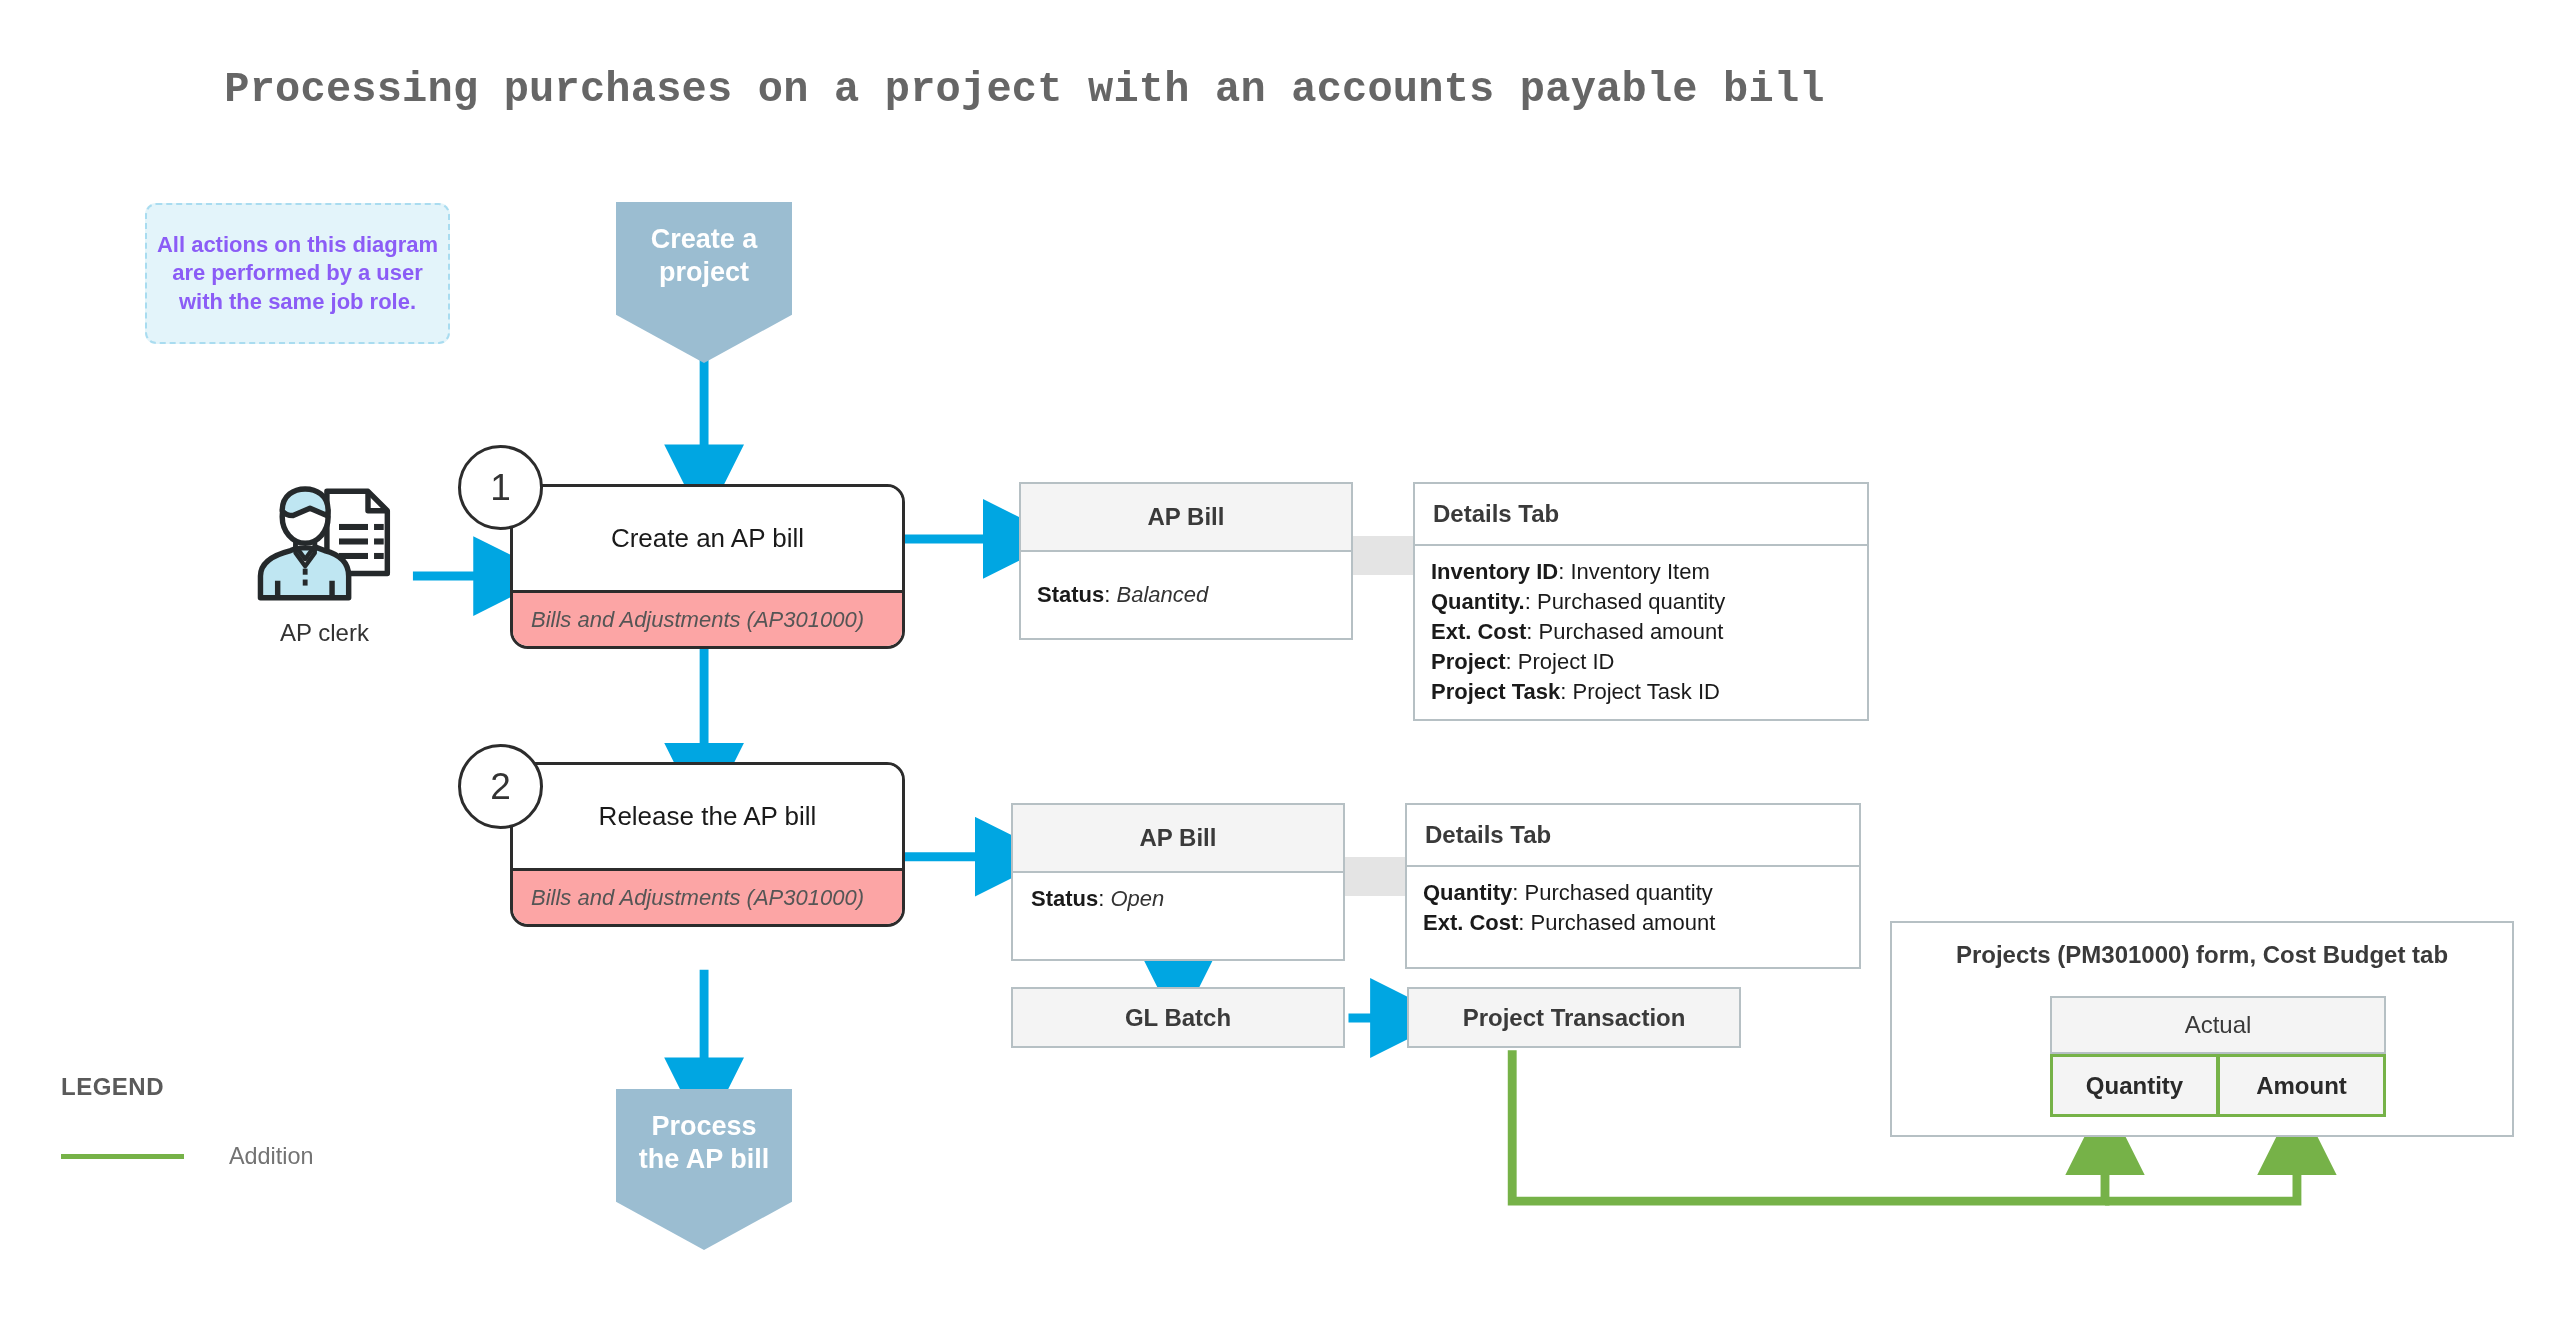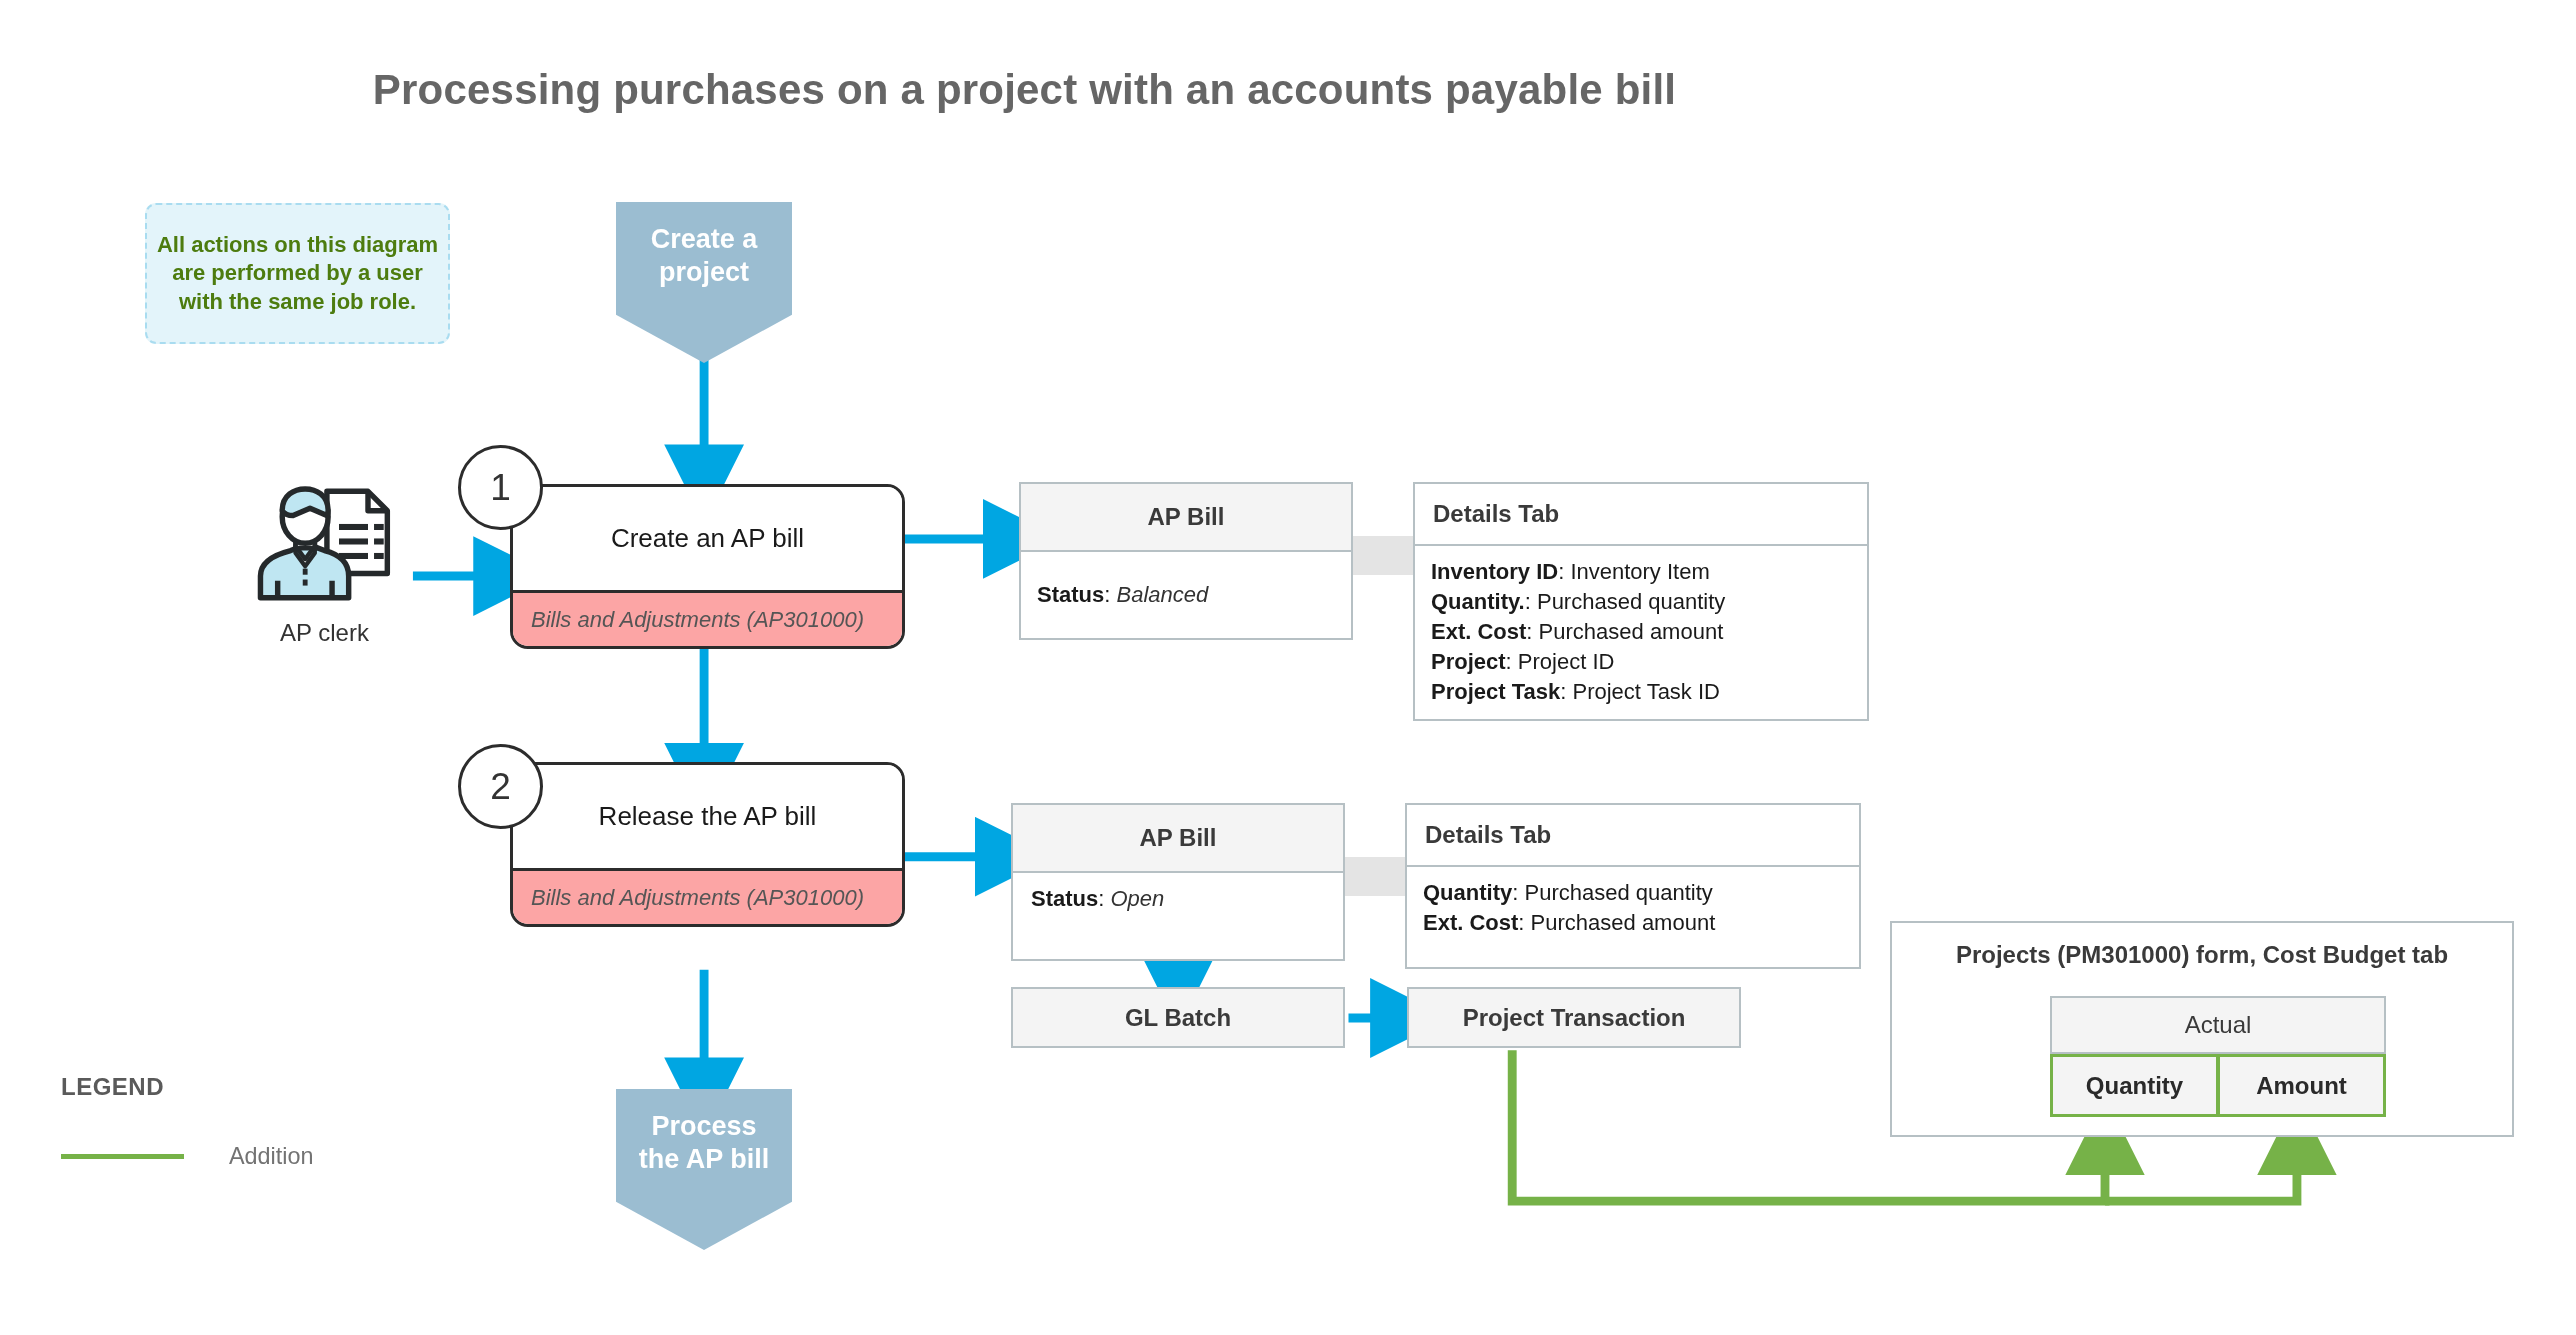--- a/index.html
+++ b/index.html
@@ -14,7 +14,7 @@
   
   #page-title{
     left:0;top:66px;width:2049px;text-align:center;
-    font-size:42px;font-weight:bold;color:#666666;letter-spacing:0.2px;
+    font-size:42px;font-weight:bold;color:#666666;letter-spacing:0.2px;font-family:Liberation Mono, monospace;
   }
 
   

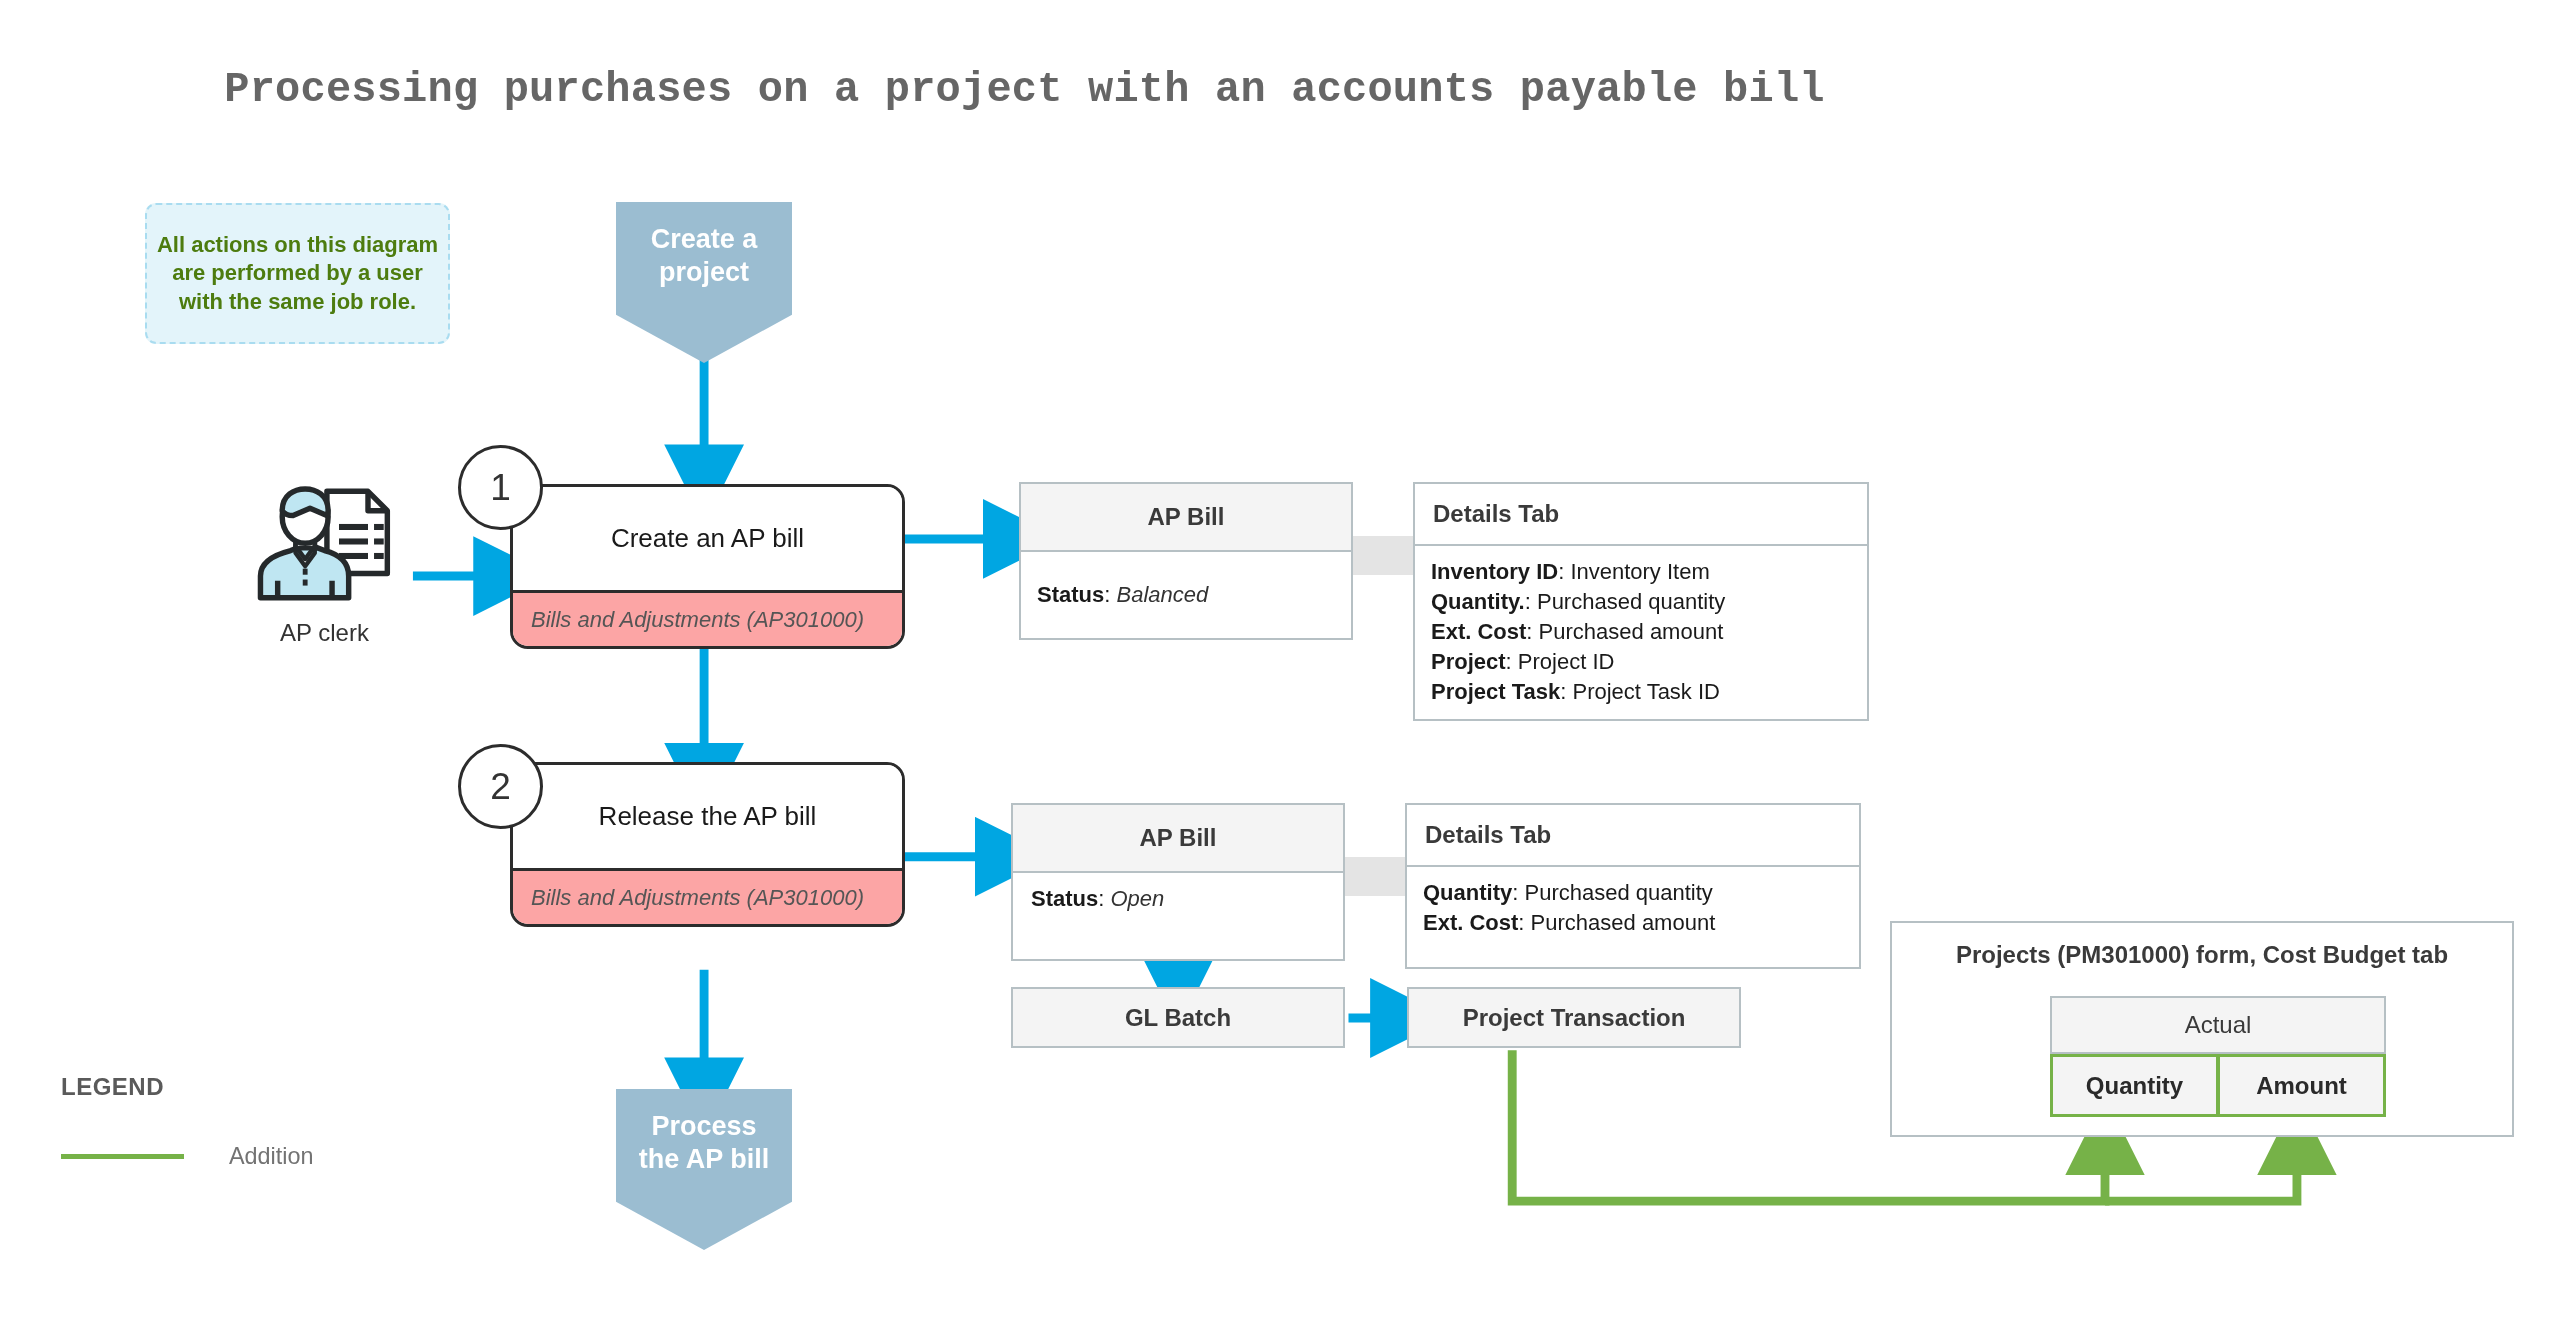--- a/index.html
+++ b/index.html
@@ -24,7 +24,7 @@
     display:flex;align-items:center;justify-content:center;box-sizing:border-box;
   }
   #note-box .note-text{
-    color:#4d7c0f;font-weight:bold;font-size:22px;line-height:1.28;text-align:center;
+    color:#8b5cf6;font-weight:bold;font-size:22px;line-height:1.28;text-align:center;
     padding:0 8px;
   }
 

